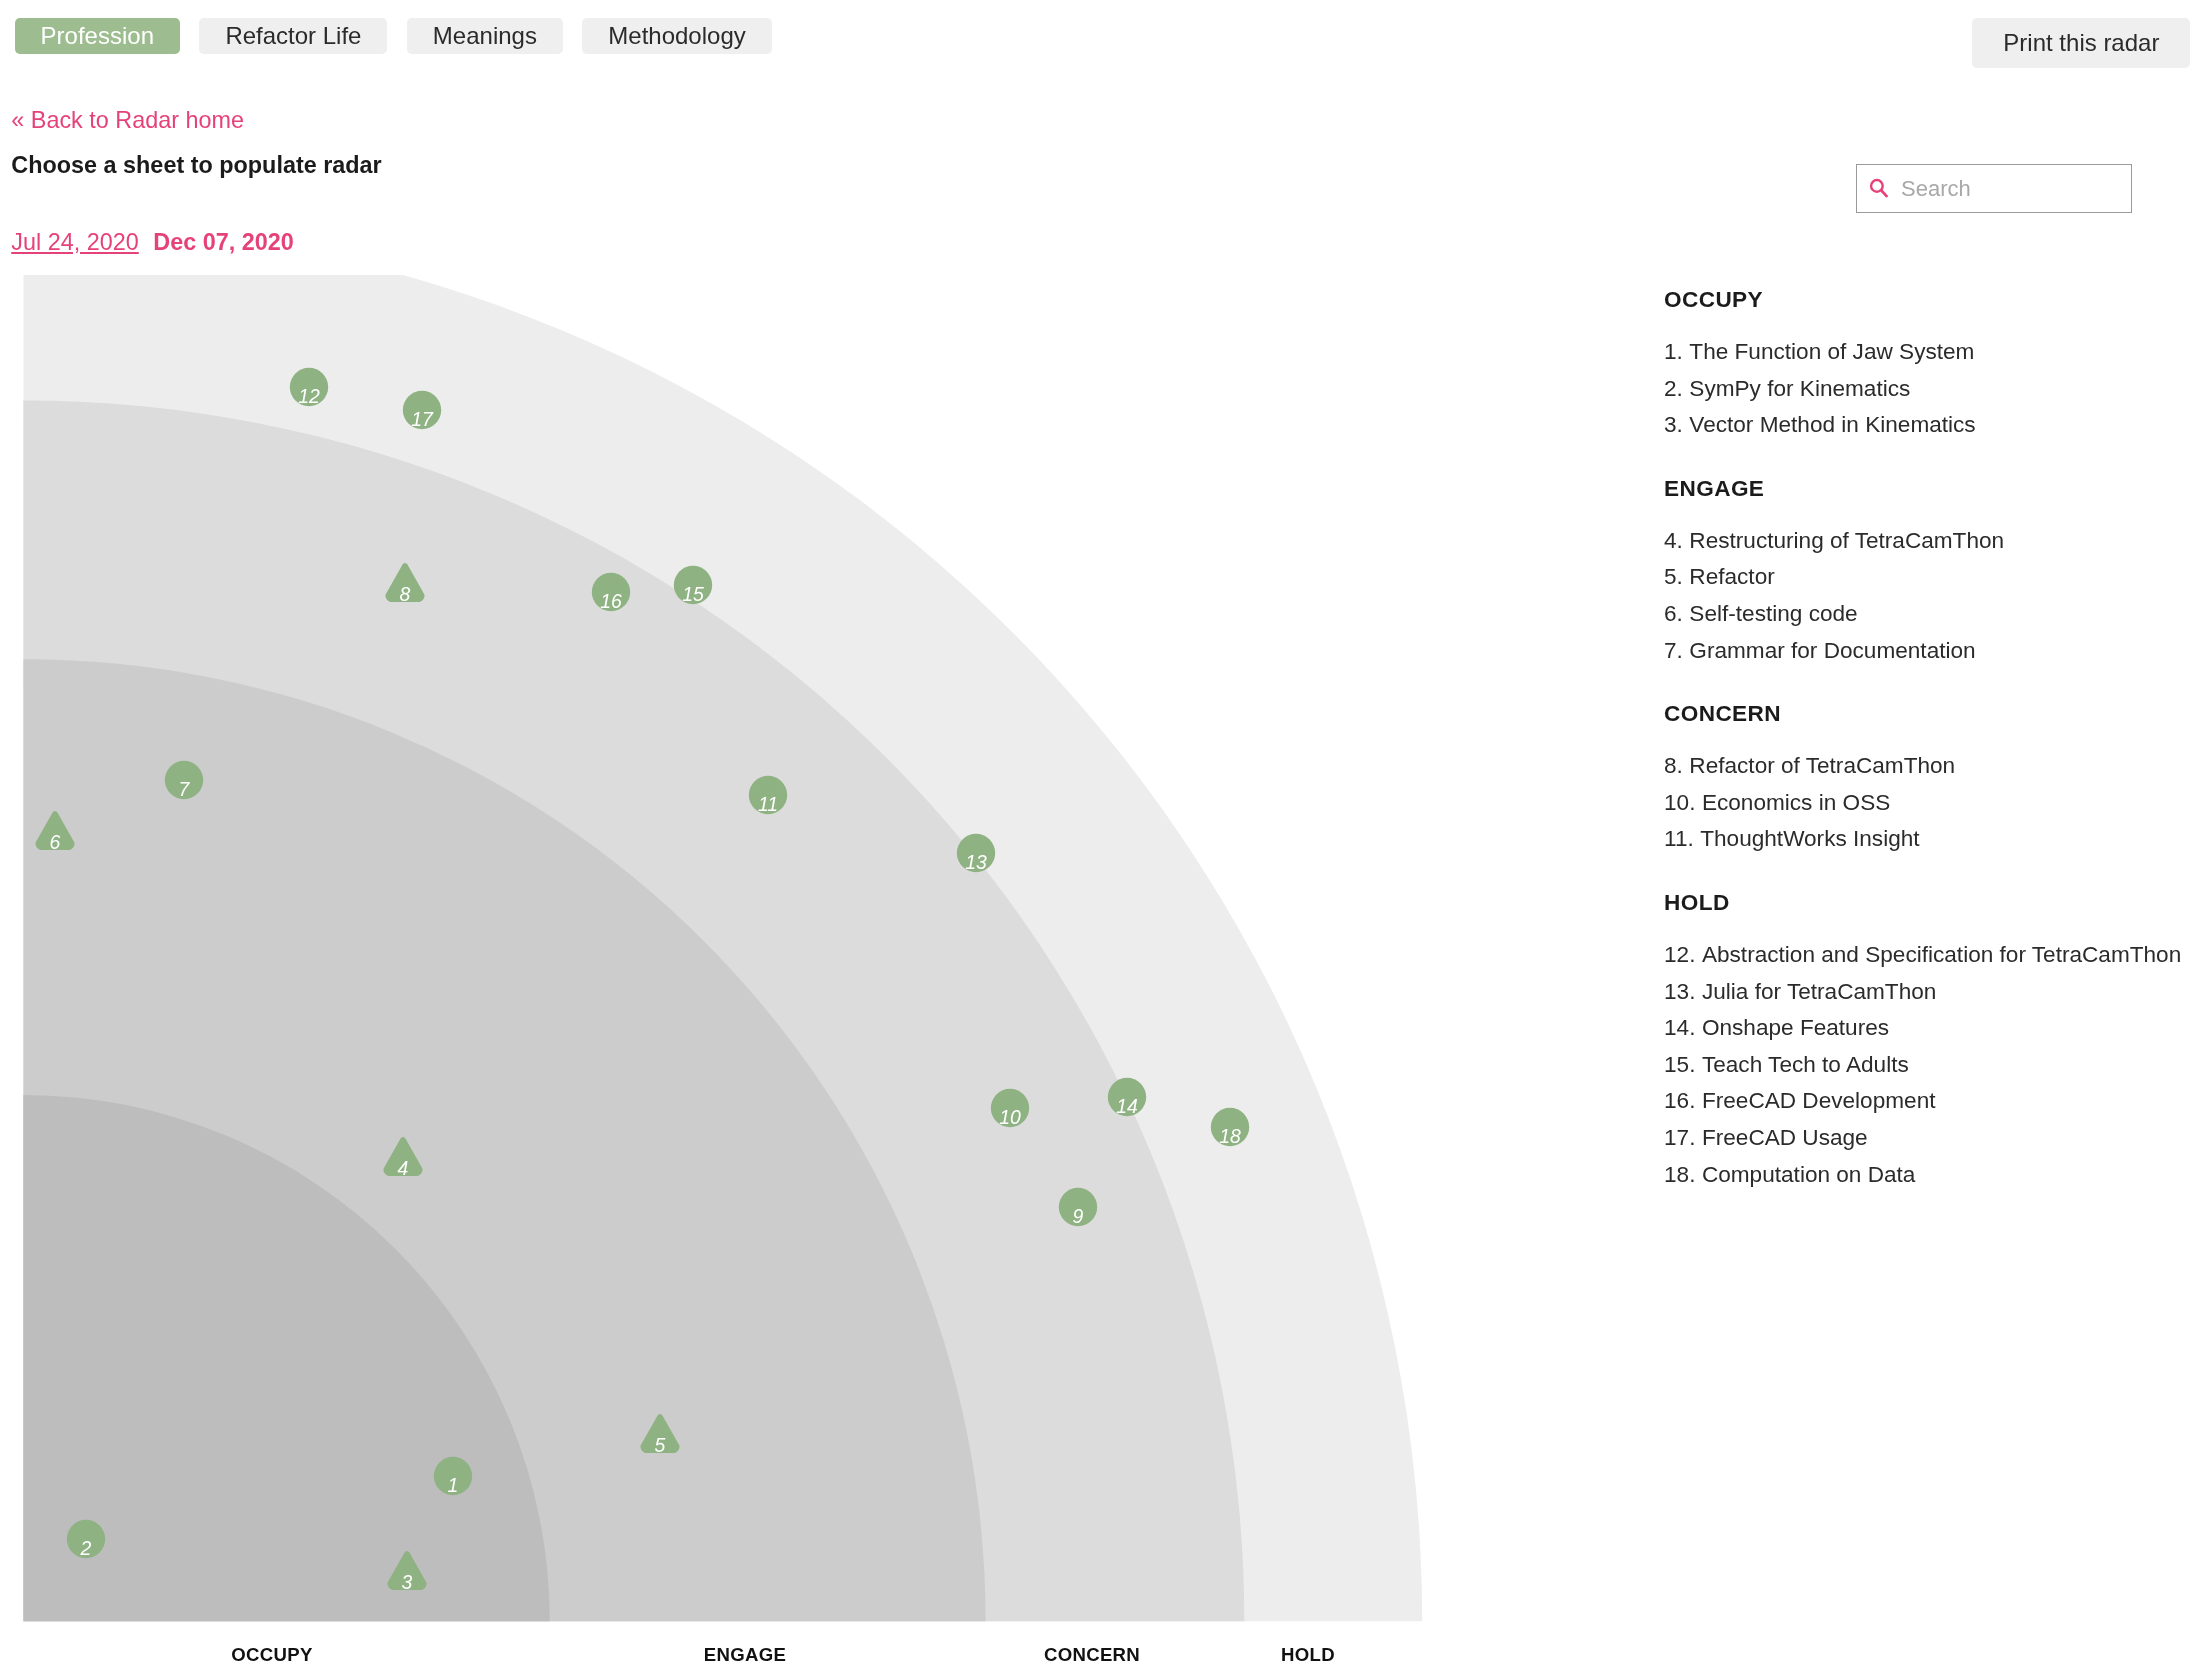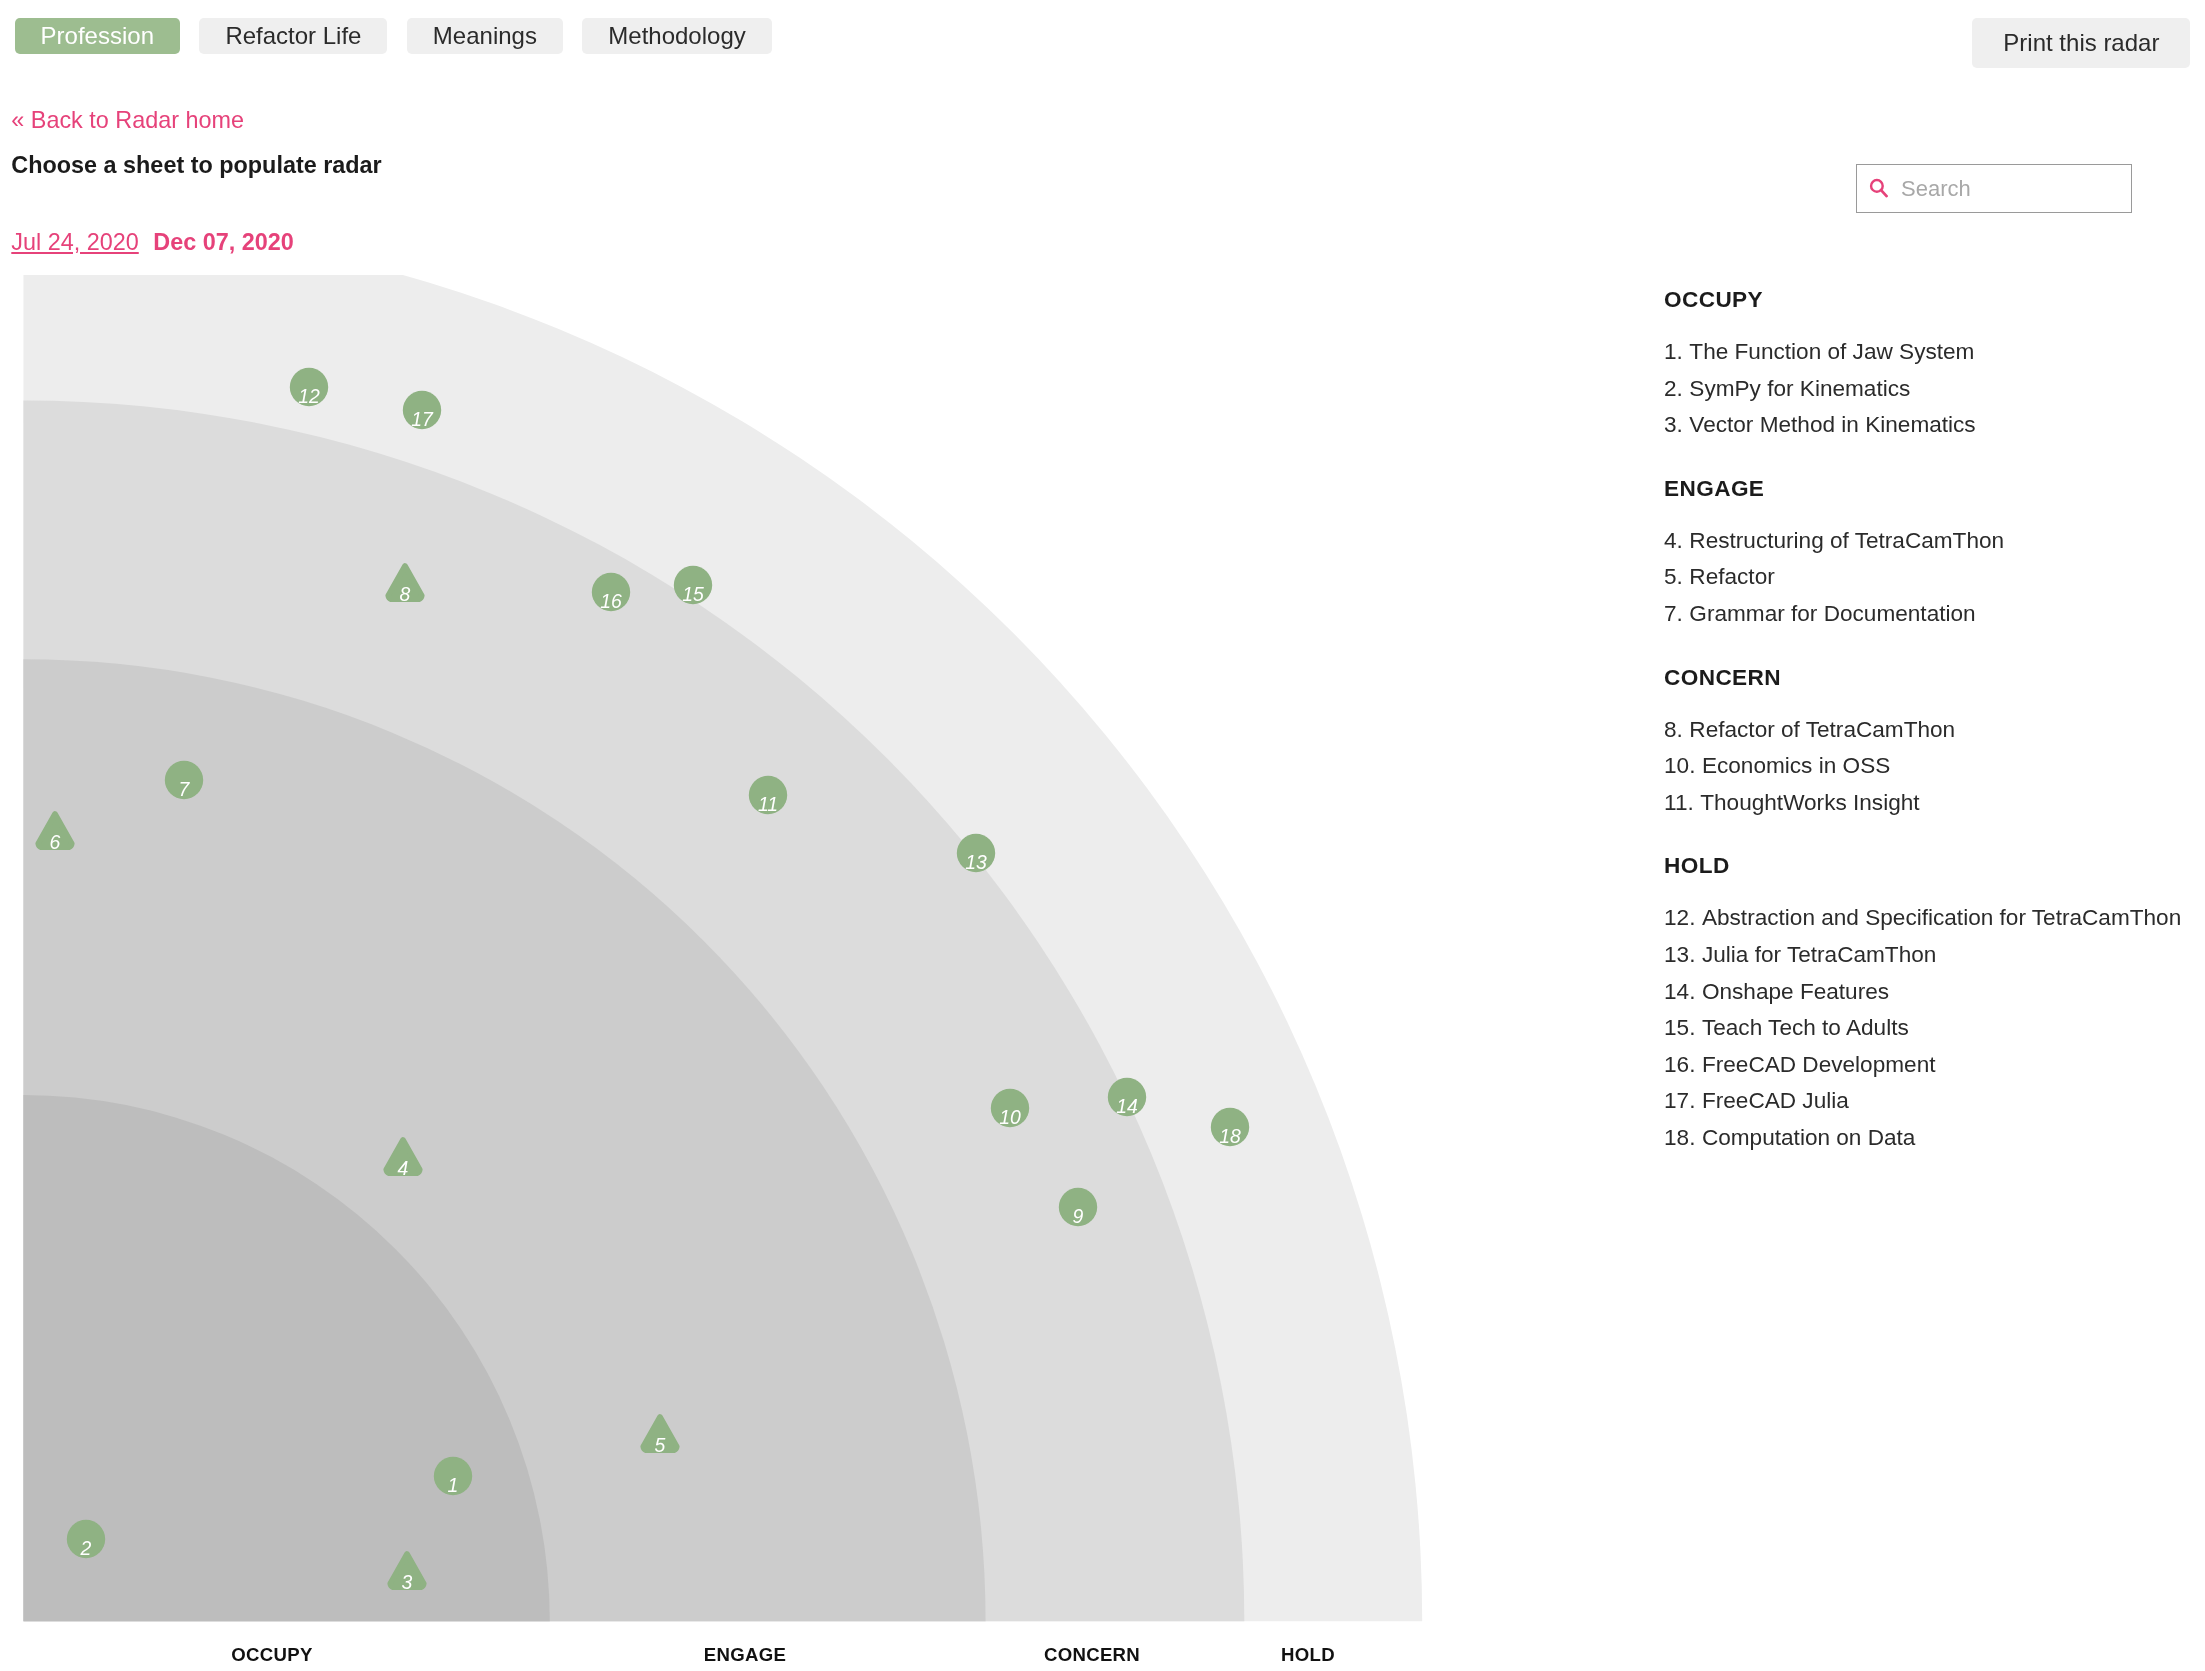--- a/index.html
+++ b/index.html
@@ -364,6 +364,7 @@
       <ul class="legend-list">
         <li class="legend-item"><span class="idx">4.</span><span>Restructuring of TetraCamThon</span></li>
         <li class="legend-item"><span class="idx">5.</span><span>Refactor</span></li>
+        <li class="legend-item"><span class="idx">6.</span><span>Self-testing code</span></li>
         <li class="legend-item"><span class="idx">7.</span><span>Grammar for Documentation</span></li>
       </ul>
     </div>

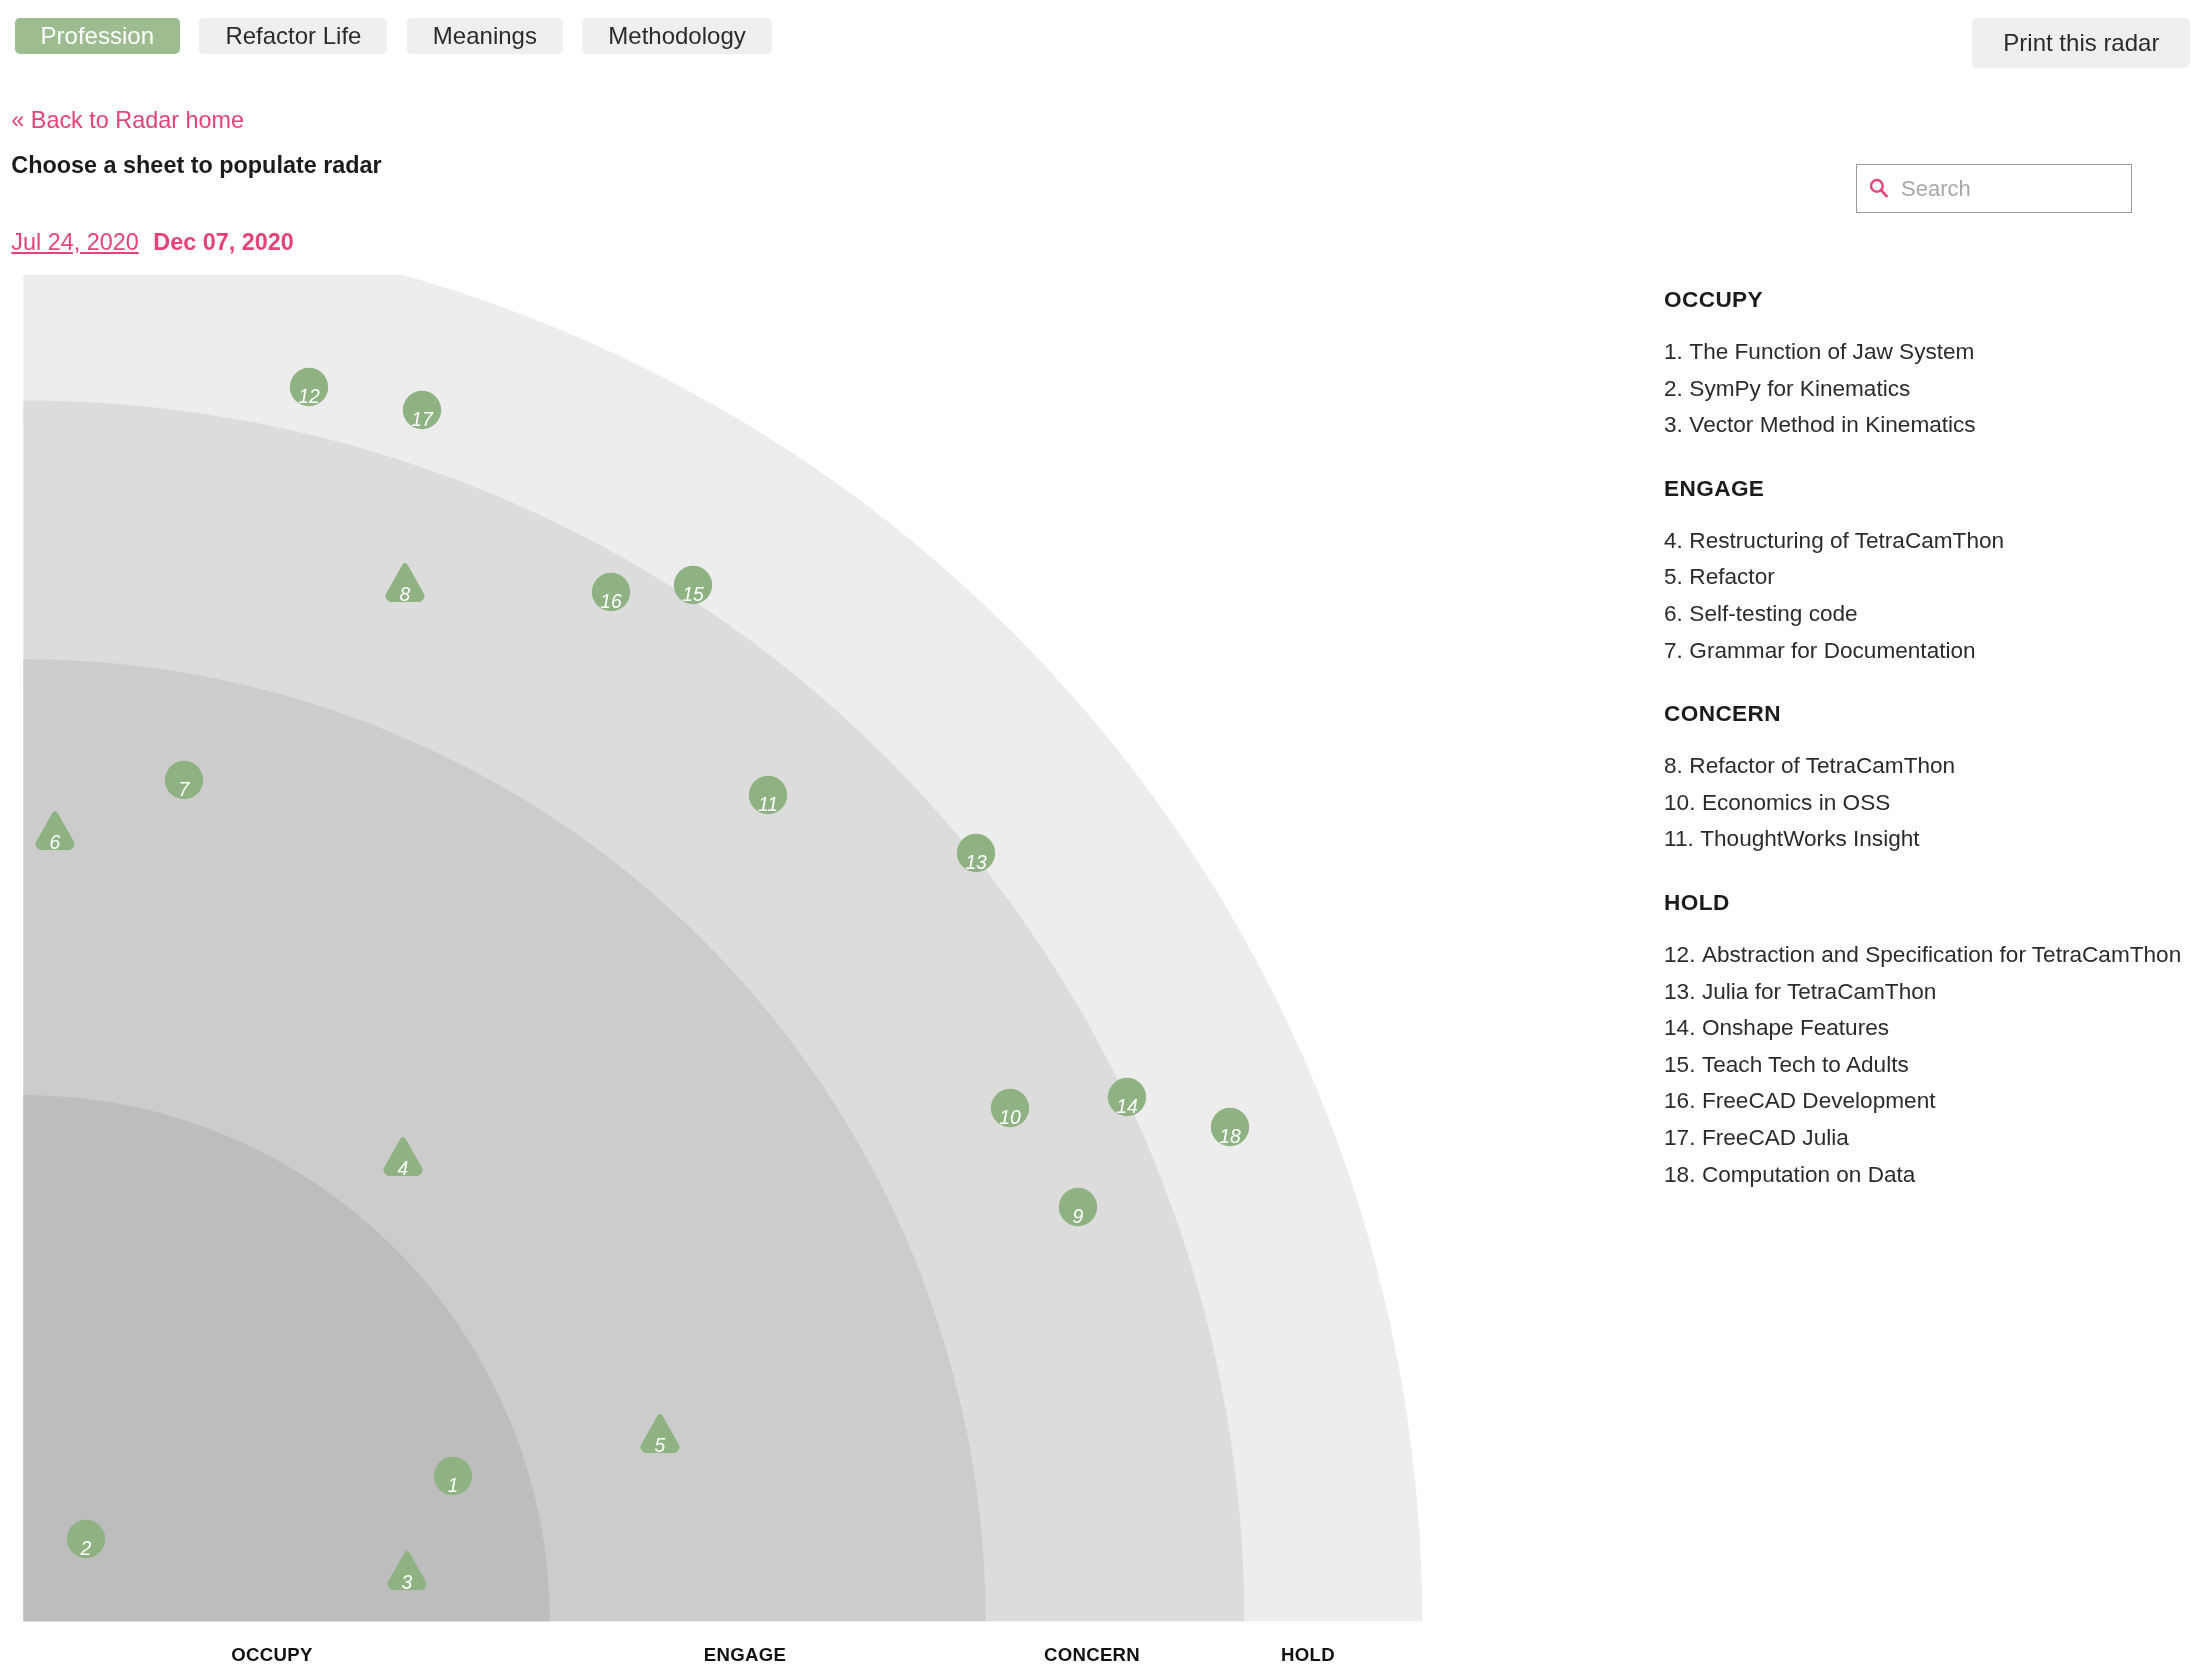--- a/index.html
+++ b/index.html
@@ -384,7 +384,7 @@
         <li class="legend-item"><span class="idx">14.</span><span>Onshape Features</span></li>
         <li class="legend-item"><span class="idx">15.</span><span>Teach Tech to Adults</span></li>
         <li class="legend-item"><span class="idx">16.</span><span>FreeCAD Development</span></li>
-        <li class="legend-item"><span class="idx">17.</span><span>FreeCAD Julia</span></li>
+        <li class="legend-item"><span class="idx">17.</span><span>FreeCAD Usage</span></li>
         <li class="legend-item"><span class="idx">18.</span><span>Computation on Data</span></li>
       </ul>
     </div>

